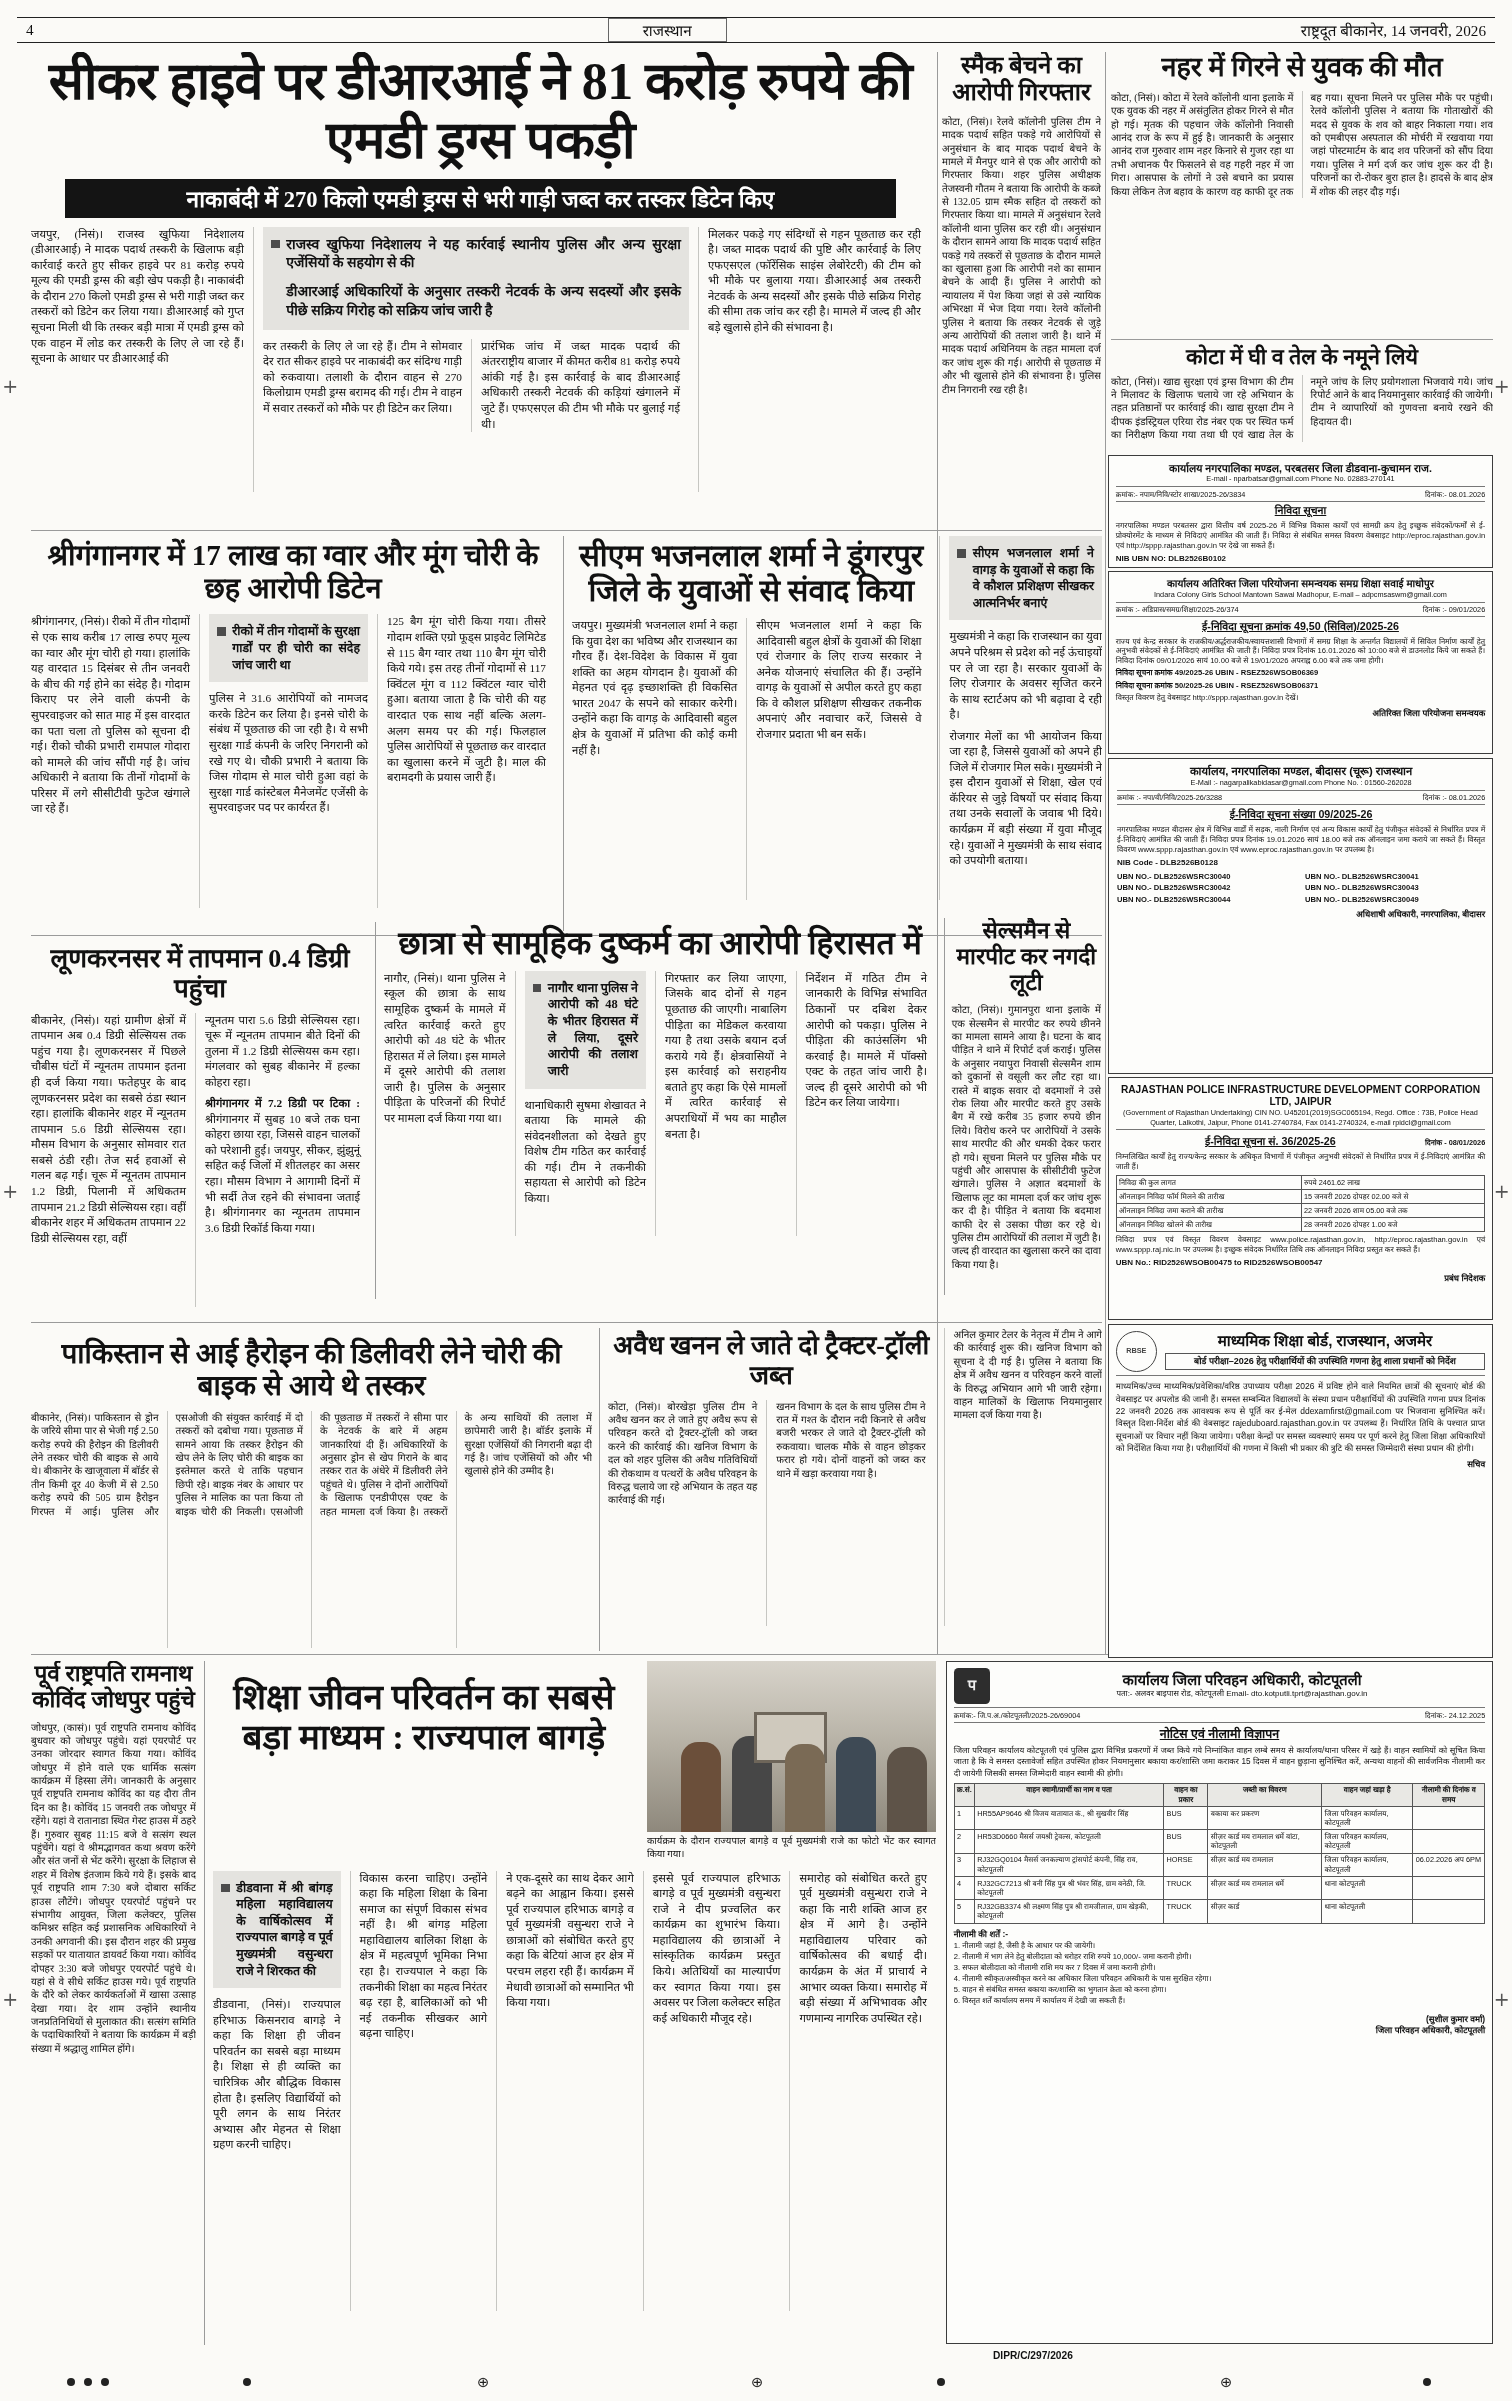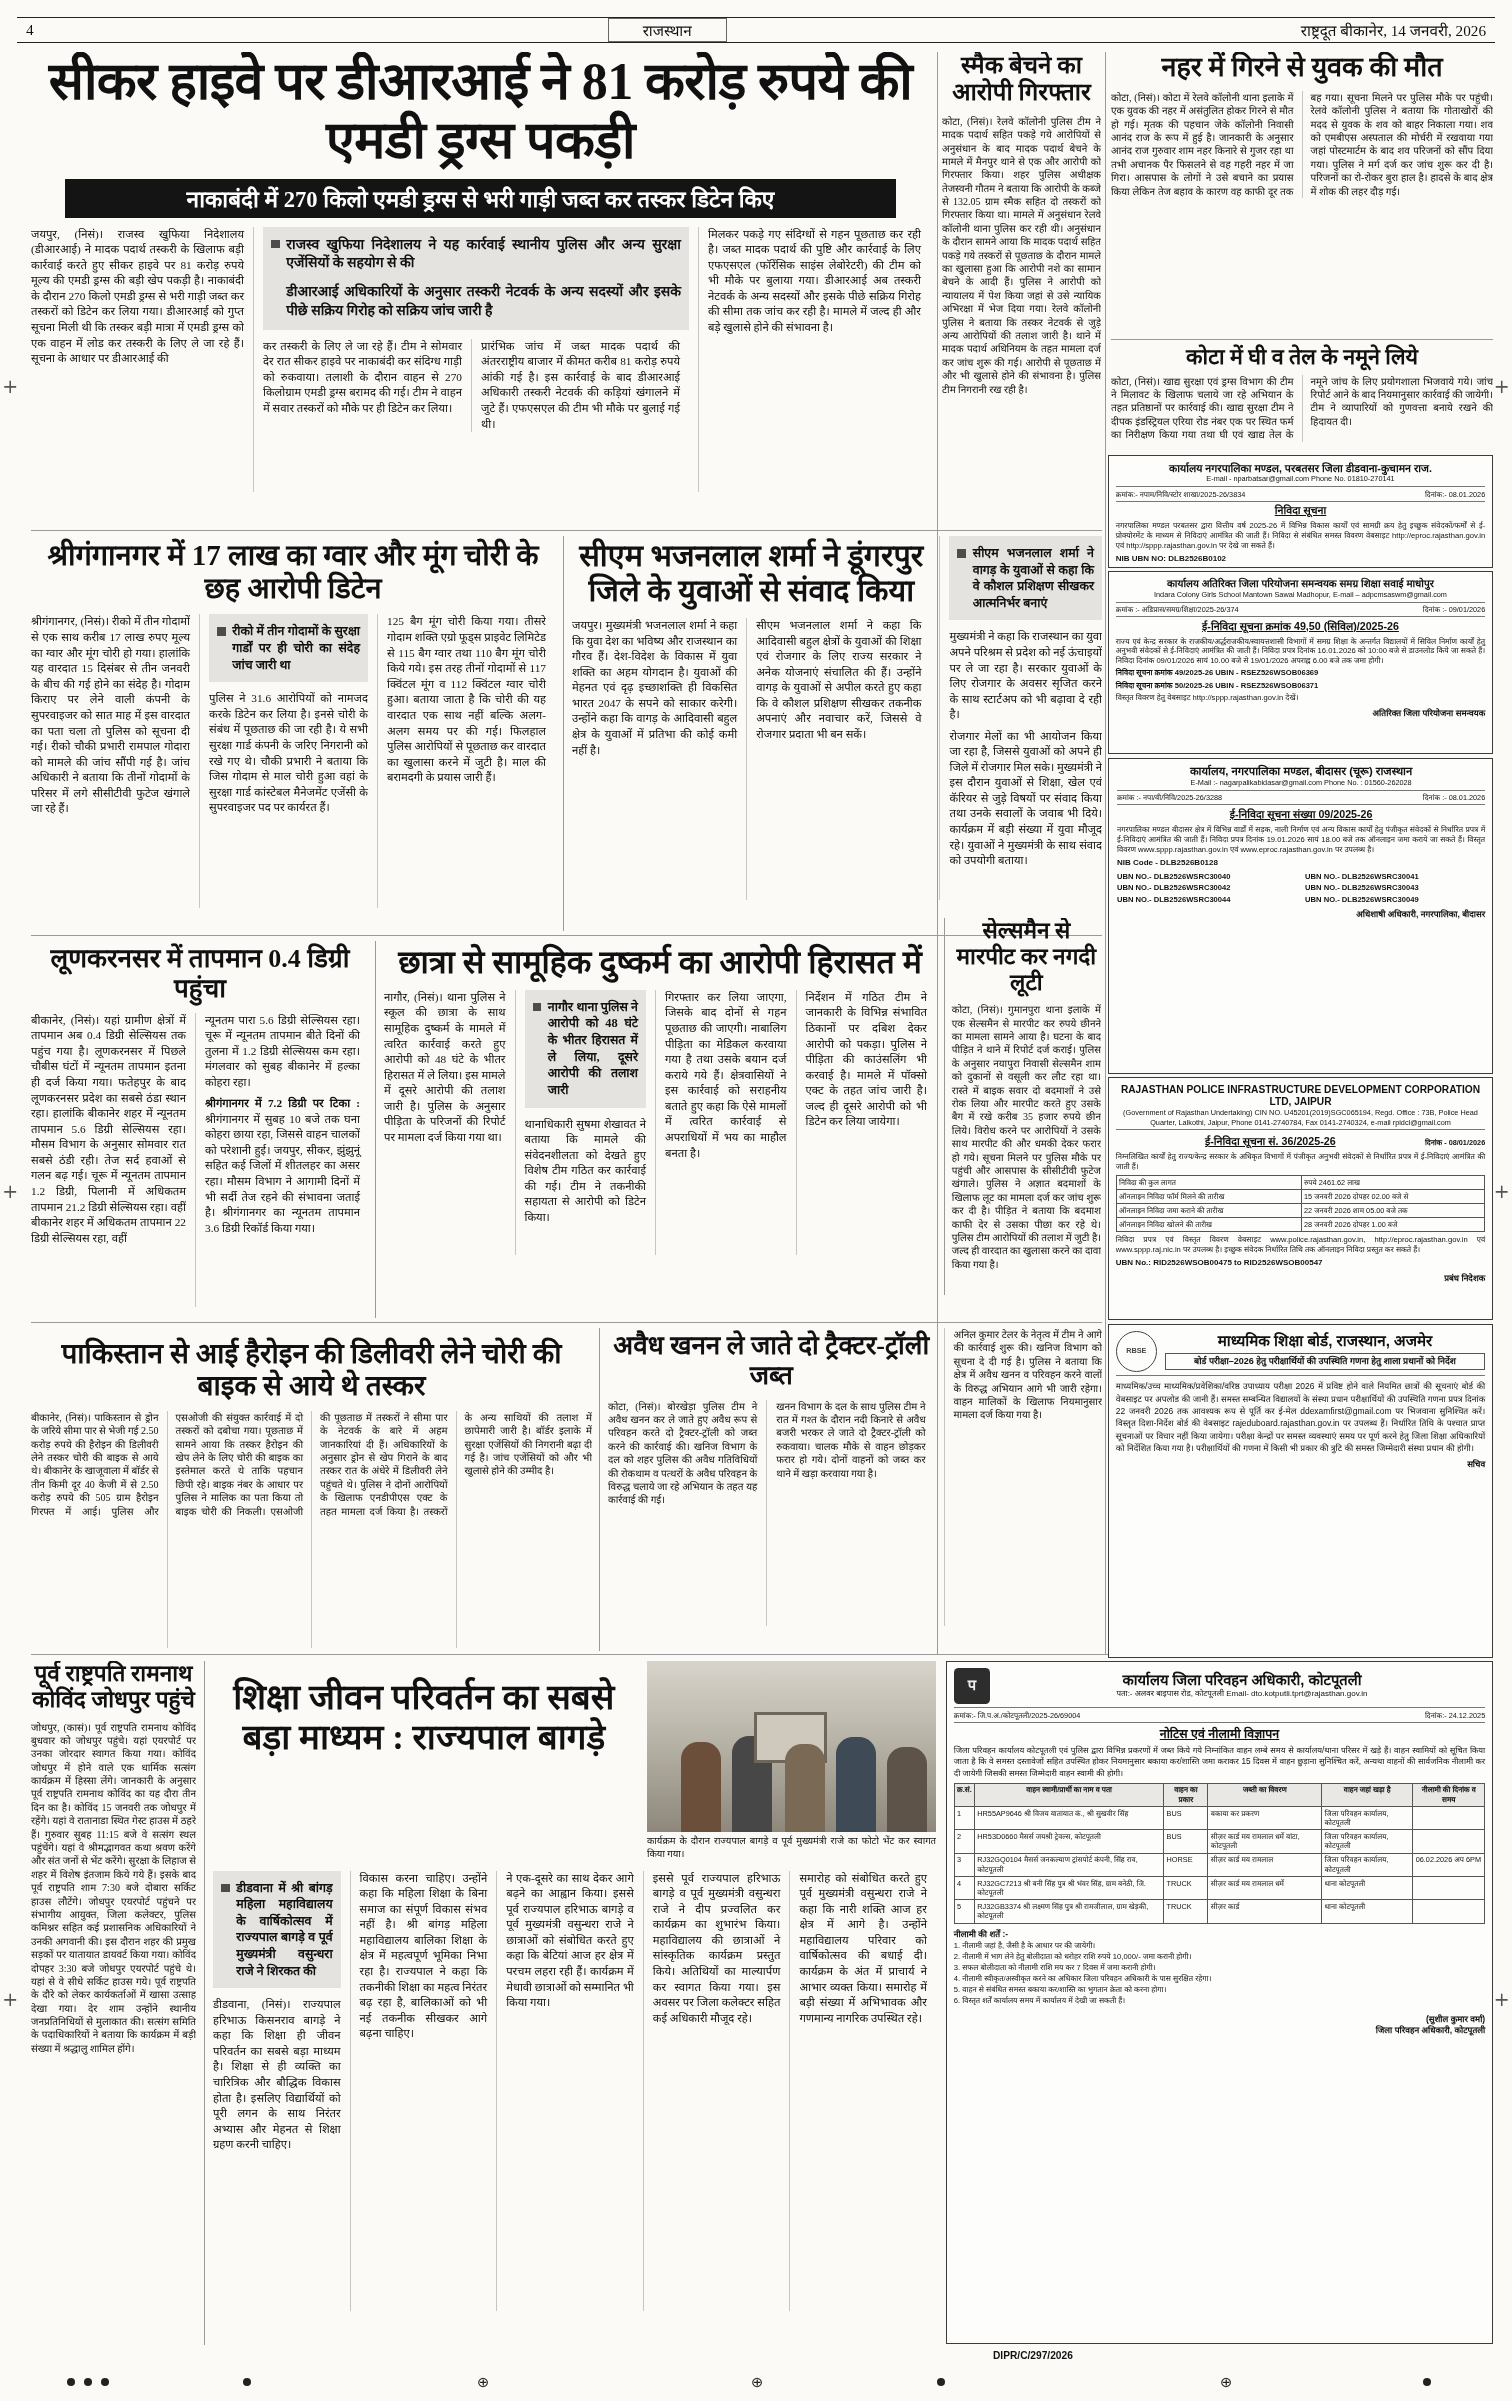--- a/index.html
+++ b/index.html
@@ -154,7 +154,7 @@
 
   <div id="n-parbatsar" class="notice">
     <div class="n-title" style="font-size:10.7px;">कार्यालय नगरपालिका मण्डल, परबतसर जिला डीडवाना-कुचामन राज.</div>
-    <div class="n-sub">E-mail - nparbatsar@gmail.com        Phone No. 01810-270141</div>
+    <div class="n-sub">E-mail - nparbatsar@gmail.com        Phone No. 02883-270141</div>
     <div class="n-meta">
       <span>क्रमांक:- नपाम/निवि/स्टोर शाखा/2025-26/3834</span>
       <span>दिनांक:- 08.01.2026</span>

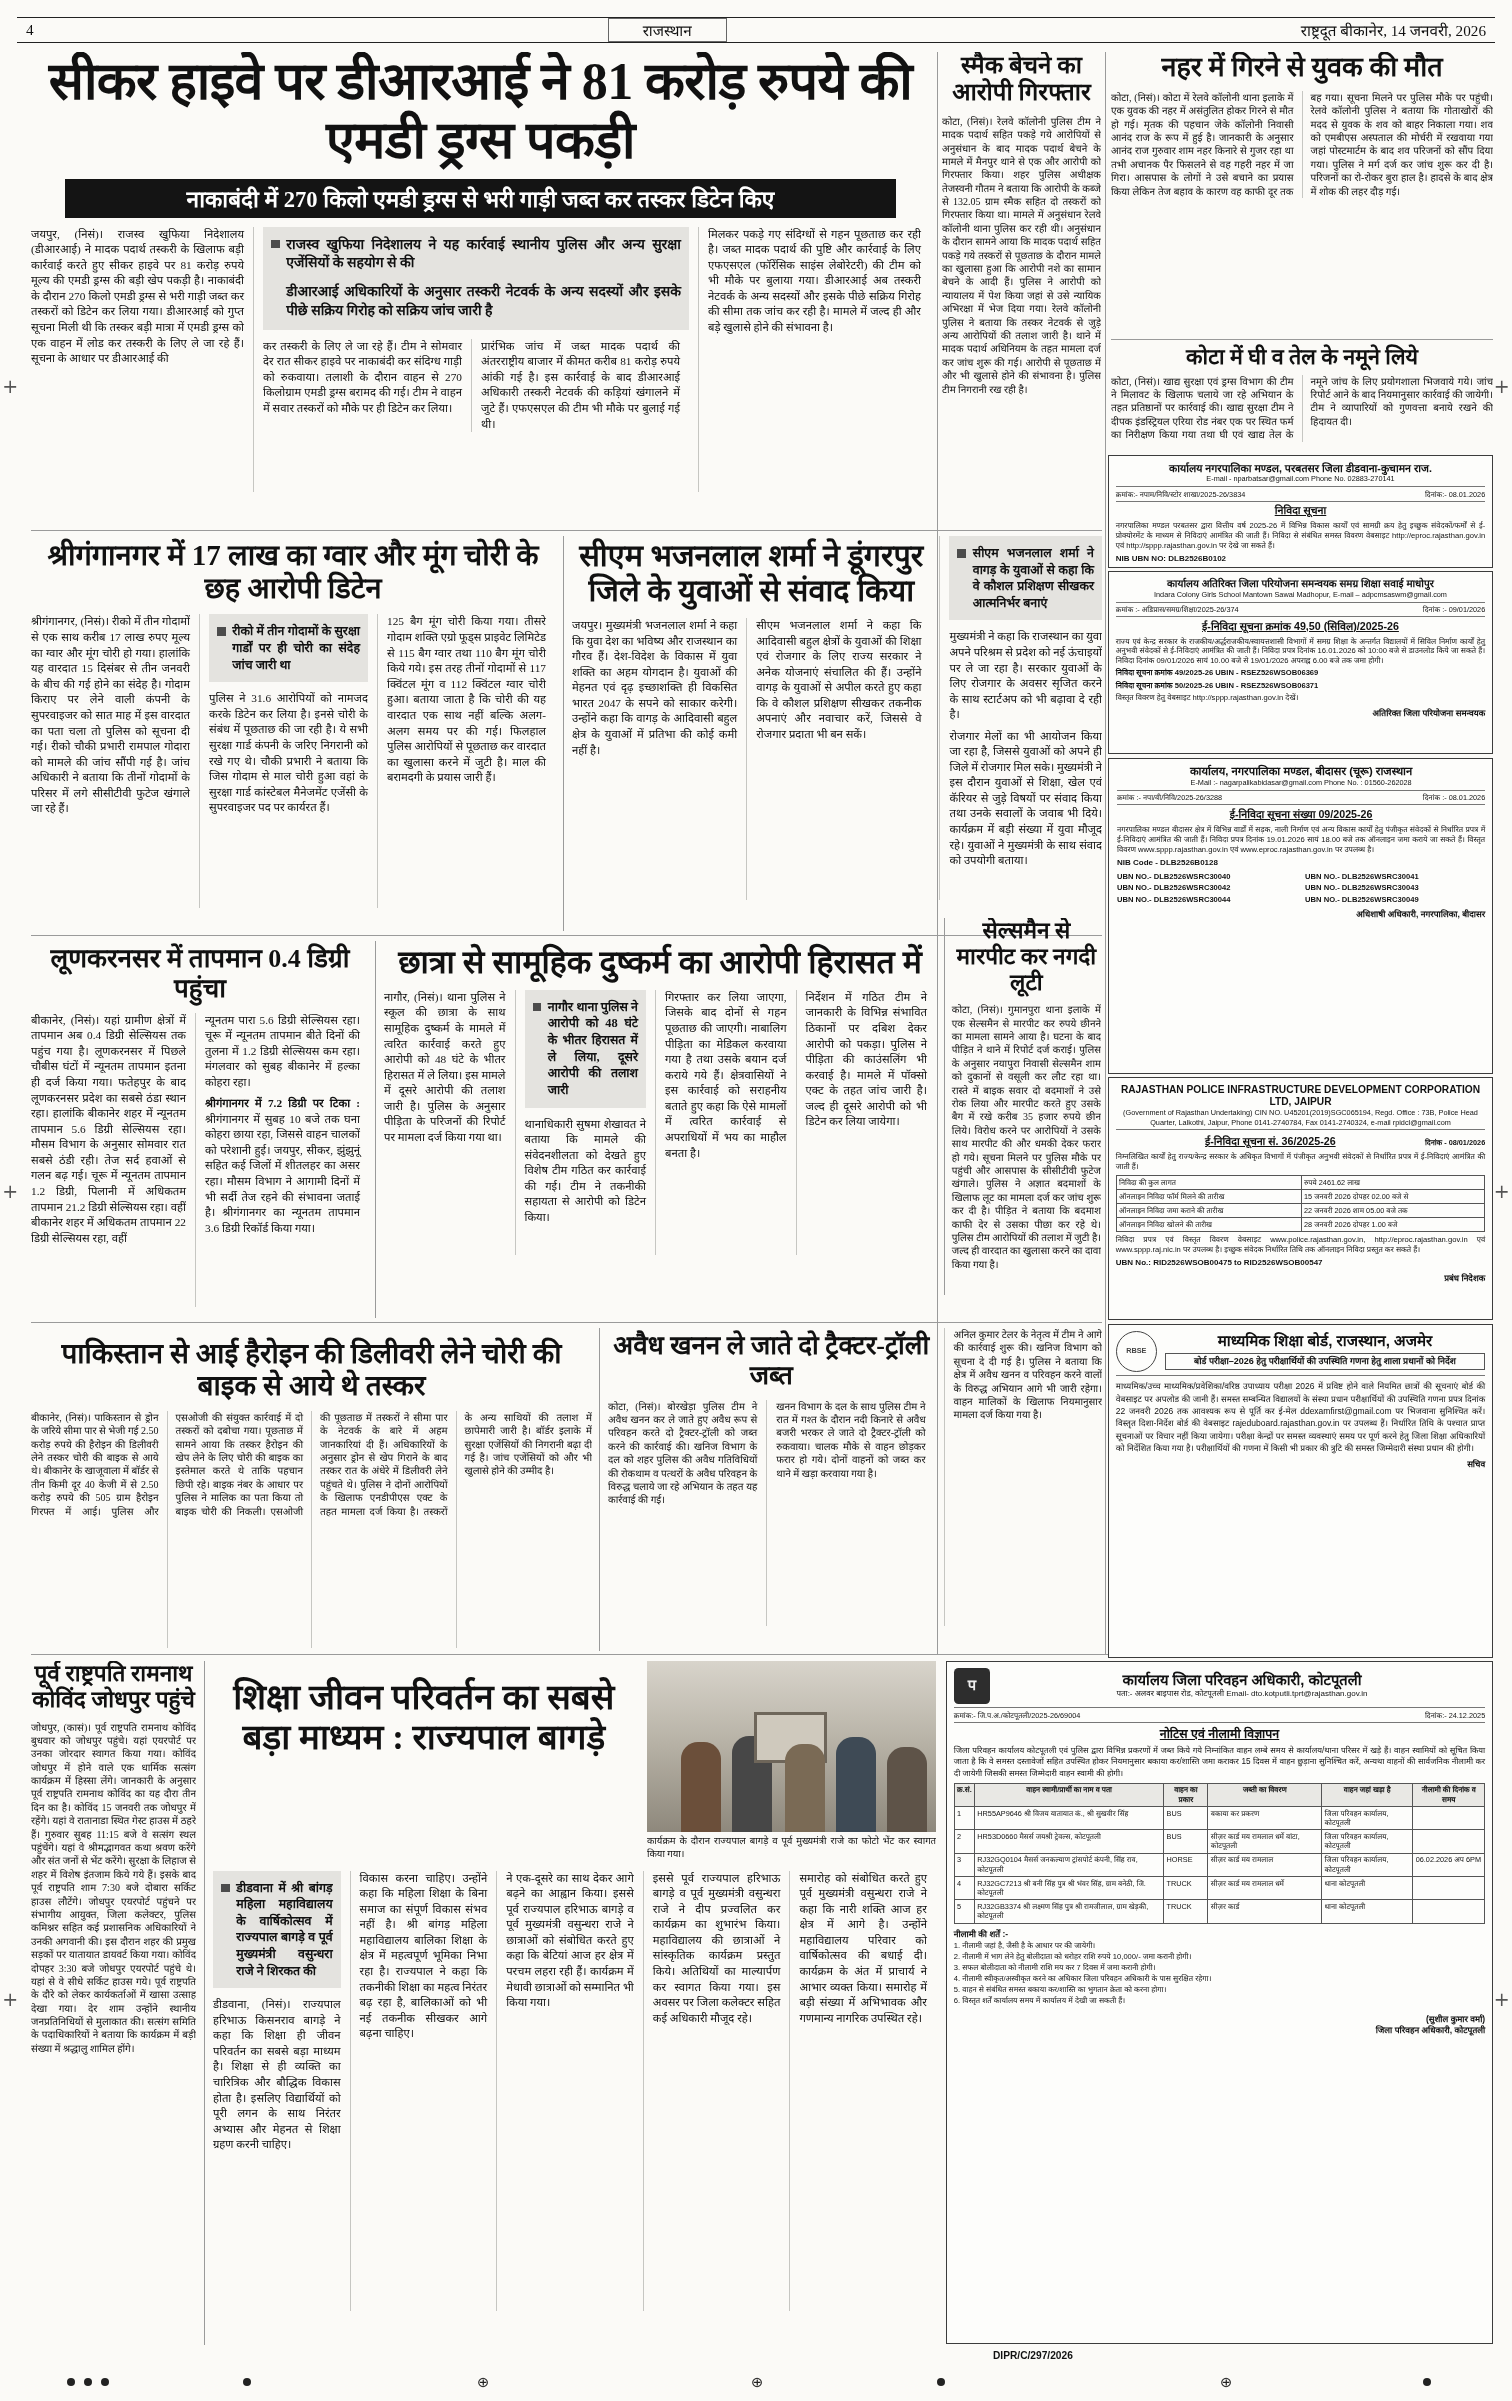--- a/index.html
+++ b/index.html
@@ -86,7 +86,7 @@
   #n-sawai     { left:1108px; top:571px; width:385px; height:183px; }
   #n-bidasar   { left:1108px; top:758px; width:385px; height:316px;padding-left:8px; }
   #a-temp      { left:31px;  top:941px; width:338px;  height:377px; }
-  #a-crime     { left:375px; top:941px; width:561px;  height:377px; border-left:0.6px solid #9a9a9a; padding-left:8px; }
+  #a-crime     { left:375px; top:922px; width:561px;  height:377px; border-left:0.6px solid #9a9a9a; padding-left:8px; }
   #a-salesman  { left:944px; top:918px; width:157px; height:377px; border-left:0.6px solid #9a9a9a; padding-left:6.8px; }
   #n-rpidcl    { left:1108px; top:1077px; width:385px; height:243px; }
   #a-heroin    { left:31px;  top:1328px; width:561px;  height:323px; }

